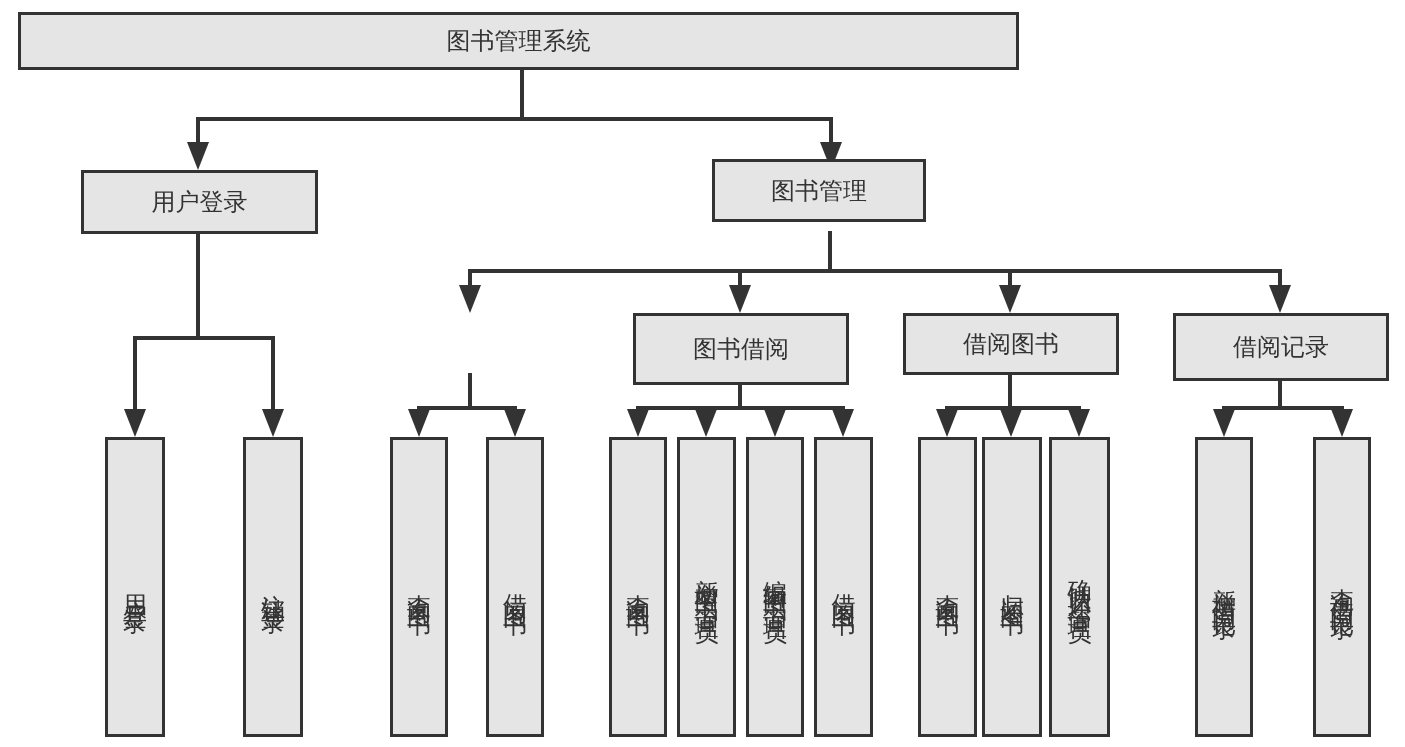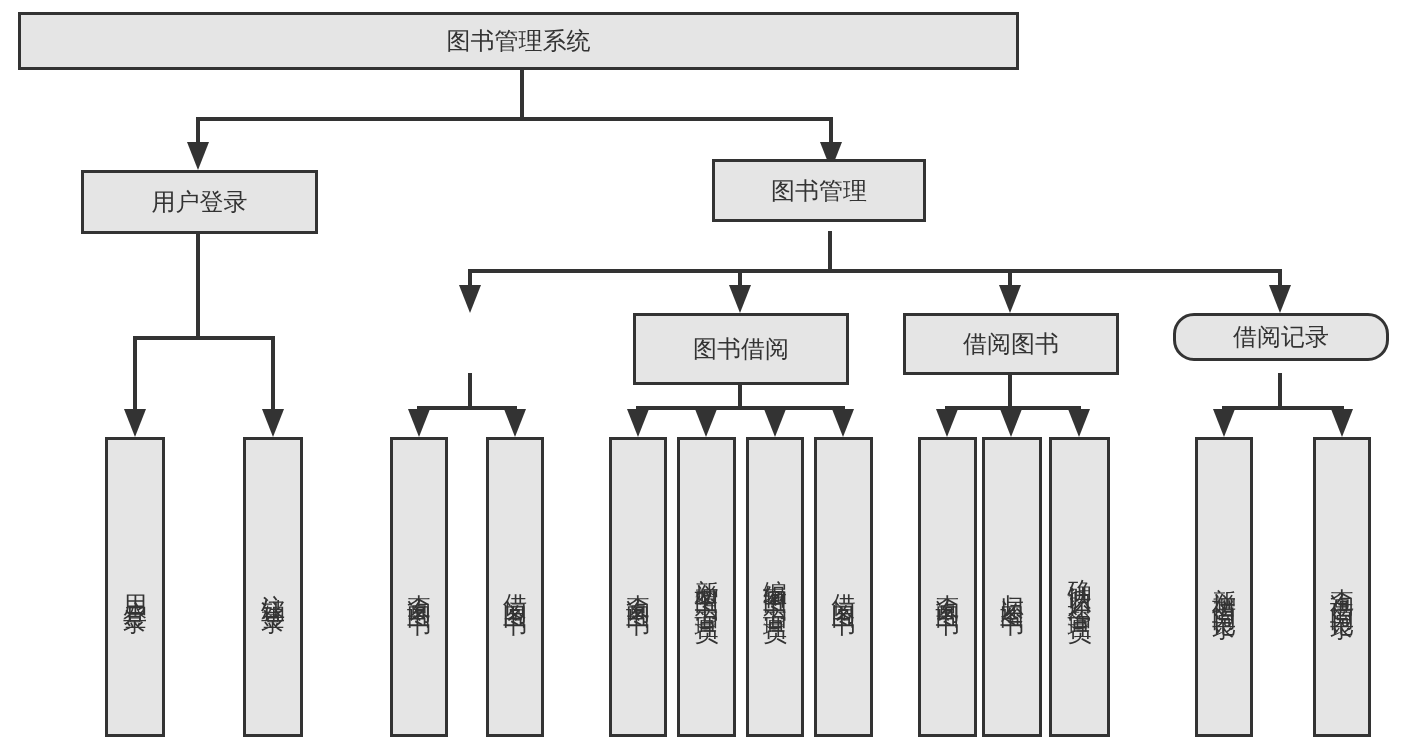--- a/index.html
+++ b/index.html
@@ -77,7 +77,7 @@
 
   <div class="node" style="left:633px; top:313px; width:216px; height:72px;">图书借阅</div>
   <div class="node" style="left:903px; top:313px; width:216px; height:62px;">借阅图书</div>
-  <div class="node" style="left:1173px; top:313px; width:216px; height:48px;border-radius:21px;">借阅记录</div>
+  <div class="node" style="left:1173px; top:313px; width:216px; height:68px;">借阅记录</div>
 
   <div class="node v" style="left:105px; top:437px; width:60px; height:300px;">用户登录</div>
   <div class="node v" style="left:243px; top:437px; width:60px; height:300px;">注销登录</div>

